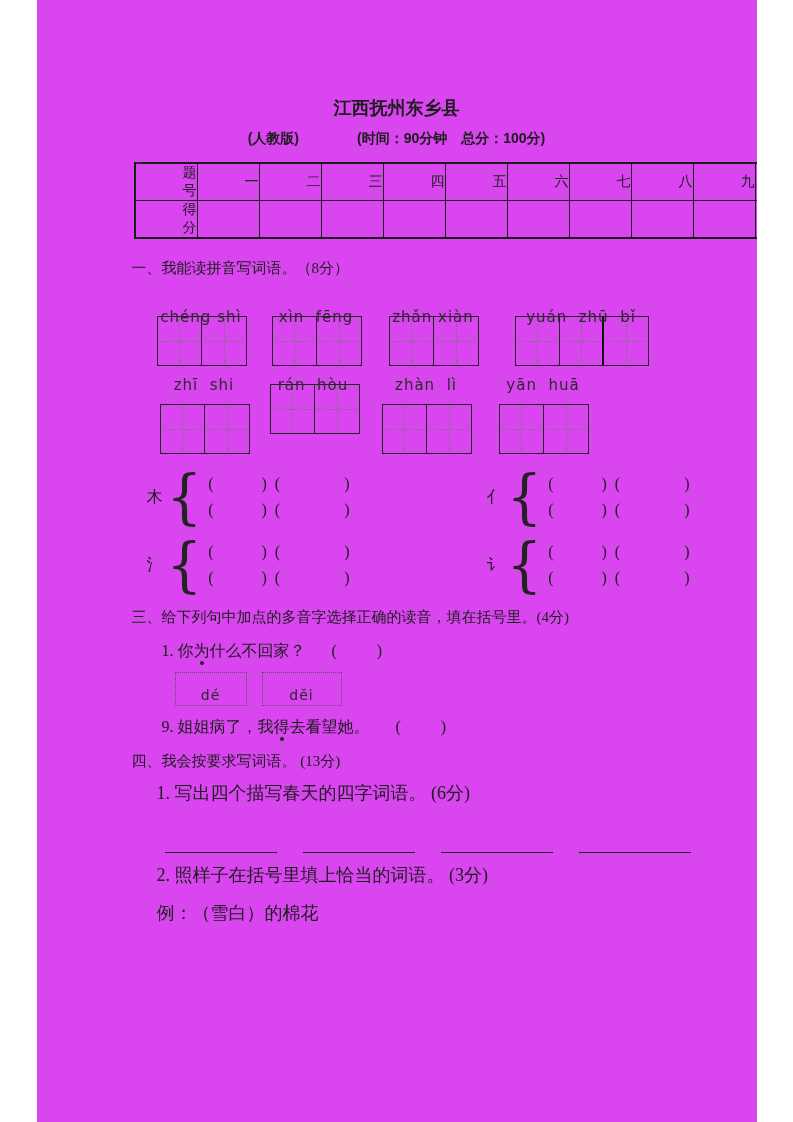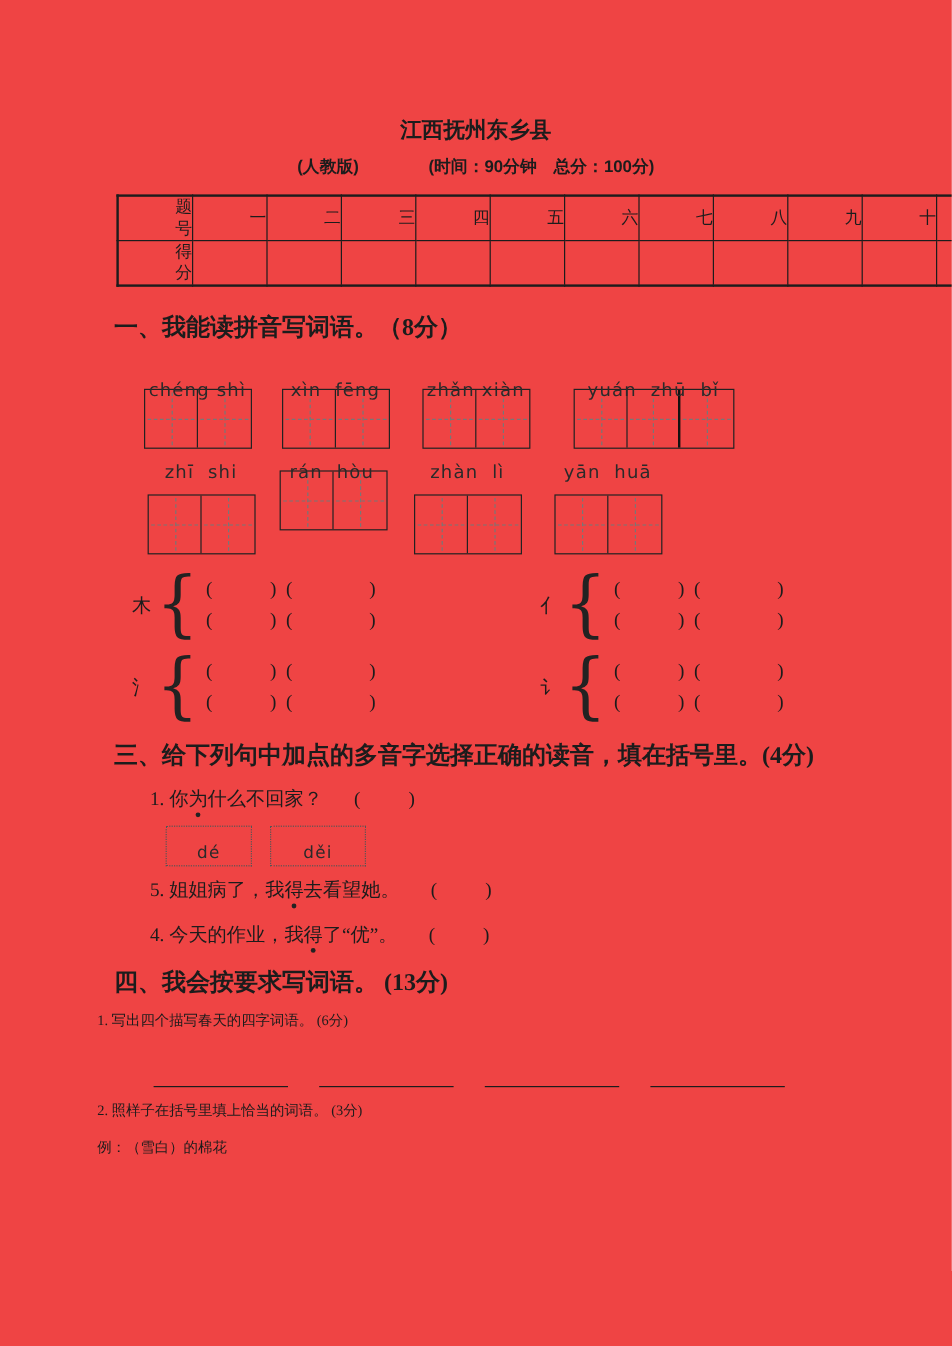--- a/index.html
+++ b/index.html
@@ -5,8 +5,8 @@
   * { margin:0; padding:0; box-sizing:border-box; }
   body { background:#fff; }
   .page {
-    position:relative; width:793px; height:1122px; margin:0 auto;
-    background:#ef4444; color:#1c1c1c;
+    position:relative; width:720px; height:1122px; margin:0 auto;
+    background:#d946ef; color:#1c1c1c;
     font-family:"Liberation Serif","DejaVu Serif",serif;
     font-size:16px; overflow:hidden;
   }

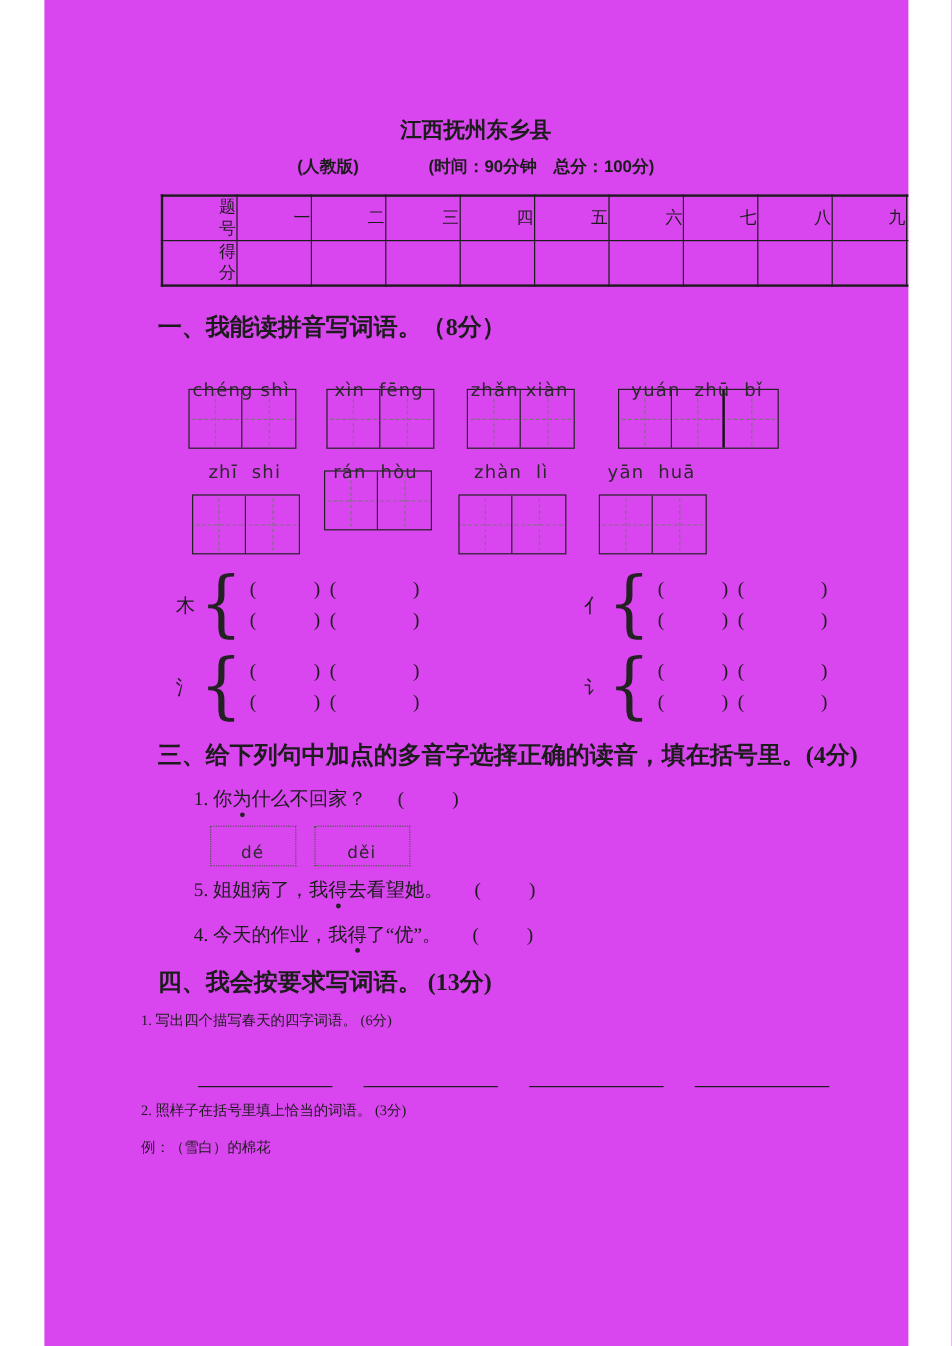--- a/index.html
+++ b/index.html
@@ -22,7 +22,7 @@
   td.qcol { width:46px; }
   td.ncol { width:50.5px; }
 
-  .sec-head { margin-left:95px; font-size:20px;font-weight:bold; }
+  .sec-head { margin-left:95px; font-size:15px; }
   .sub-item { margin-left:81px; font-size:12px; }
 
   

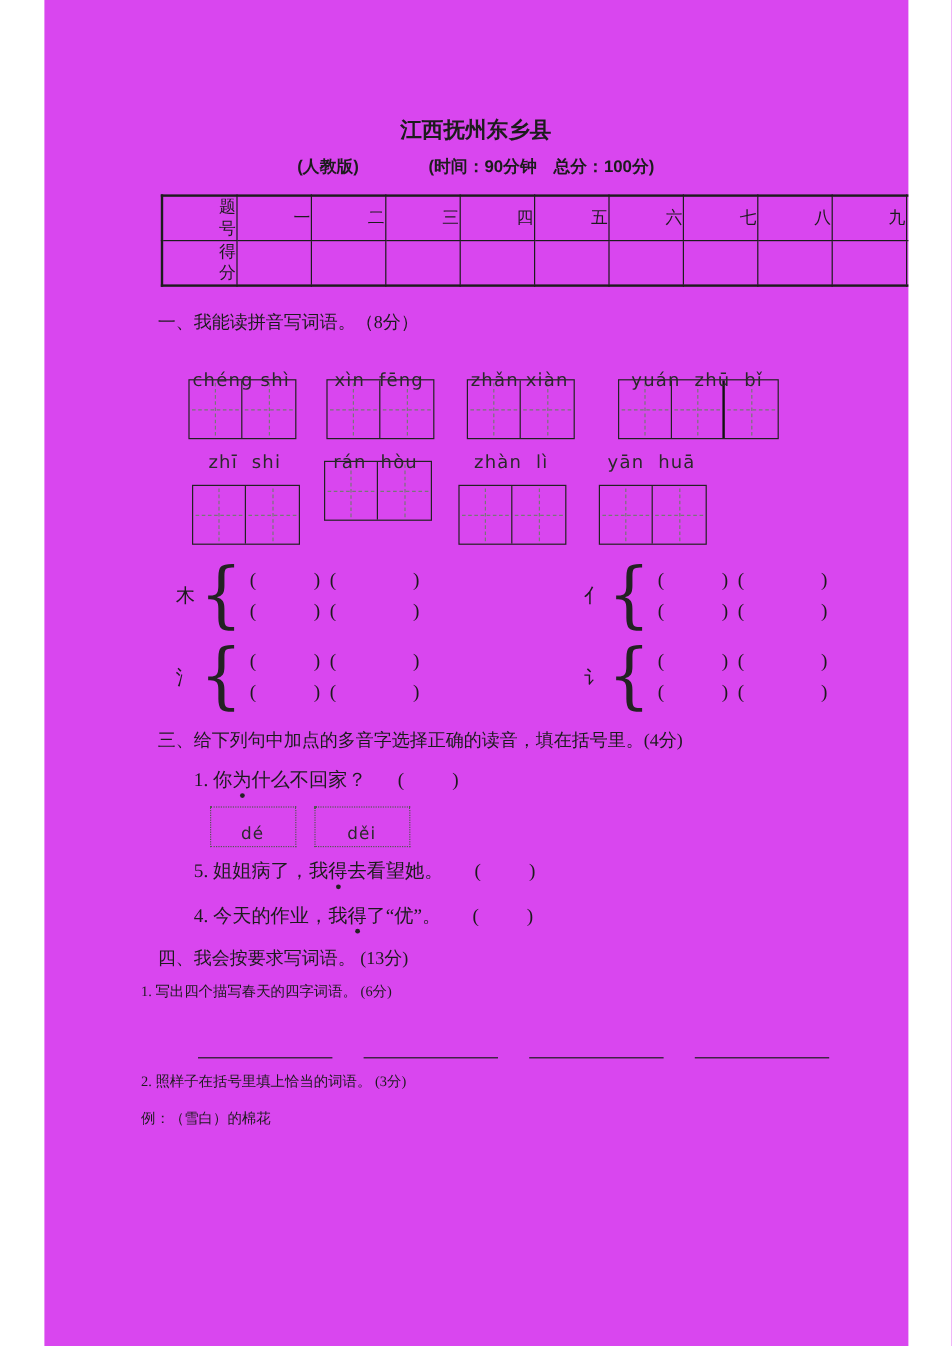--- a/index.html
+++ b/index.html
@@ -222,7 +222,7 @@
   </div>
 
   <div class="mitem" style="margin-top:8px">
-    <span>5. 姐姐病了，我</span><span class="zd">得</span><span>去看望她。</span><span class="paren">(          )</span>
+    <span>9. 姐姐病了，我</span><span class="zd">得</span><span>去看望她。</span><span class="paren">(          )</span>
   </div>
   <div class="mitem">
     <span>4. 今天的作业，我</span><span class="zd">得</span><span>了“优”。</span><span class="paren">(          )</span>

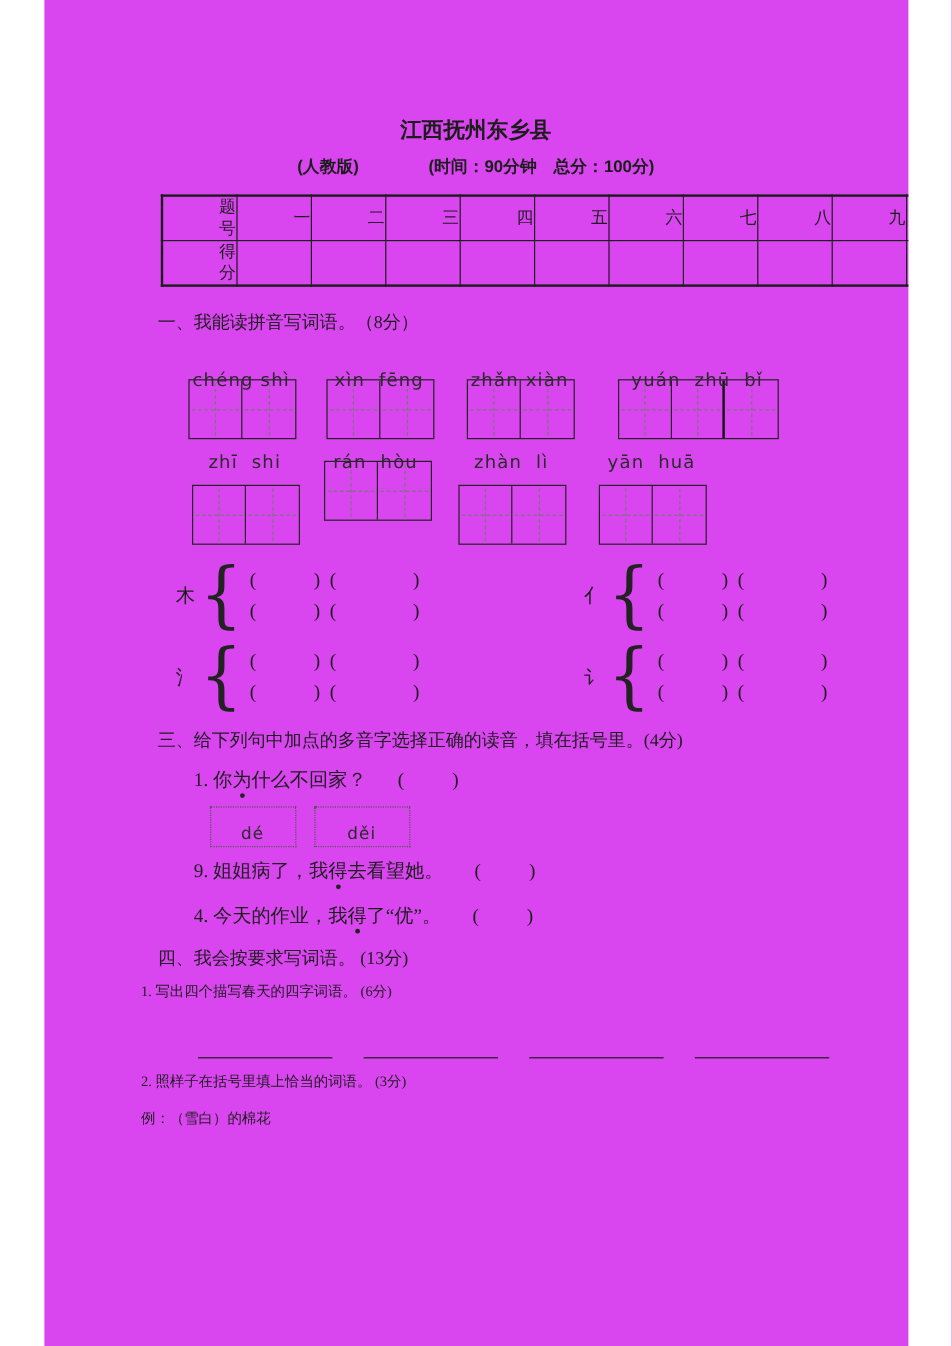--- a/index.html
+++ b/index.html
@@ -224,9 +224,6 @@
   <div class="mitem" style="margin-top:8px">
     <span>9. 姐姐病了，我</span><span class="zd">得</span><span>去看望她。</span><span class="paren">(          )</span>
   </div>
-  <div class="mitem">
-    <span>4. 今天的作业，我</span><span class="zd">得</span><span>了“优”。</span><span class="paren">(          )</span>
-  </div>
 
   <div class="sec-head mt12">四、我会按要求写词语。 (13分)</div>
   <div class="sub-item mt10">1. 写出四个描写春天的四字词语。 (6分)</div>

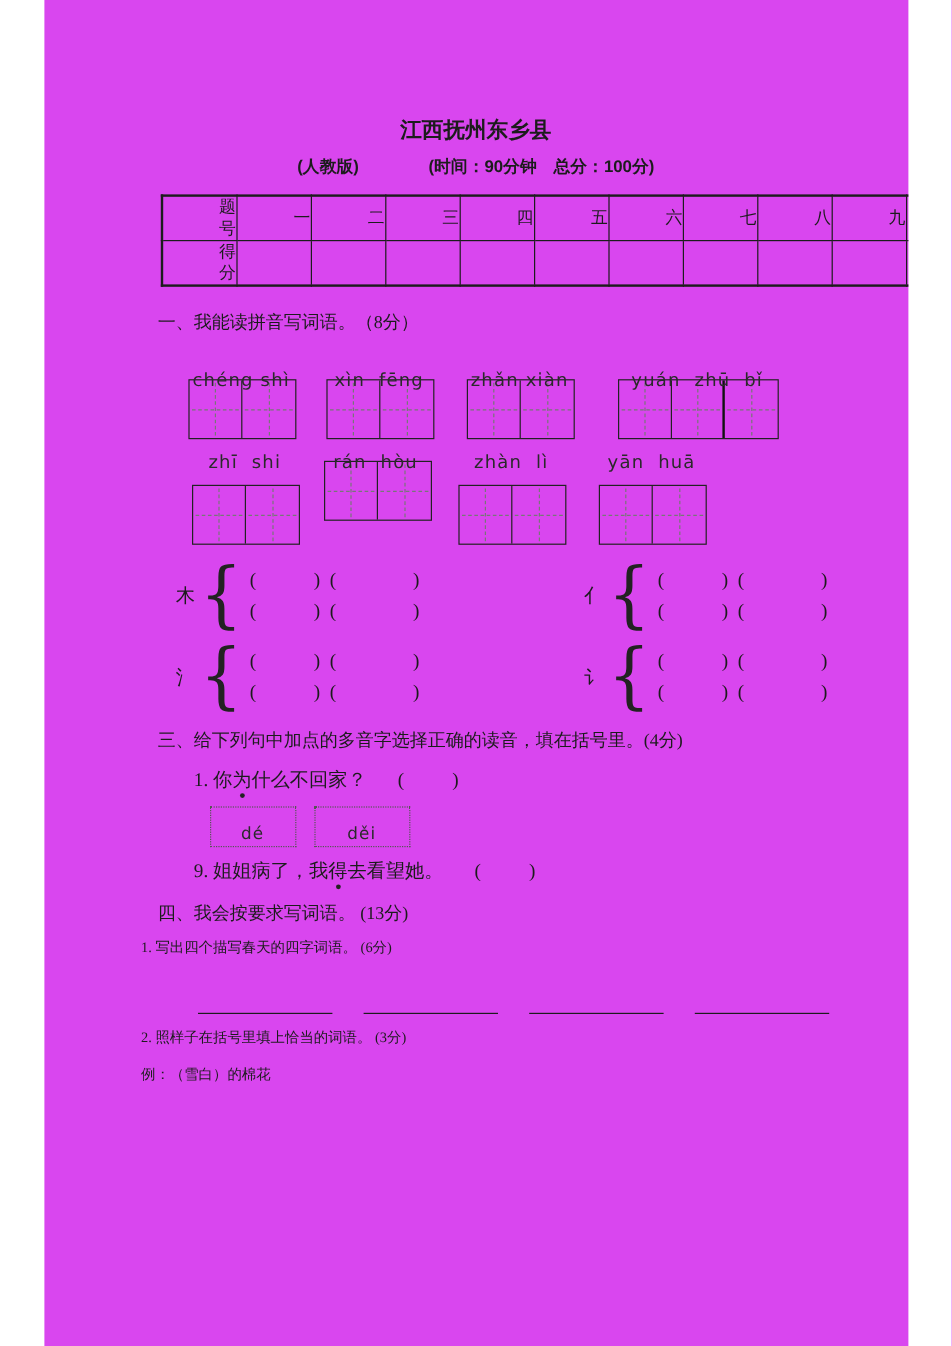--- a/index.html
+++ b/index.html
@@ -23,7 +23,7 @@
   td.ncol { width:50.5px; }
 
   .sec-head { margin-left:95px; font-size:15px; }
-  .sub-item { margin-left:81px; font-size:12px; }
+  .sub-item { margin-left:120px; font-size:18px; }
 
   
   .grid-row { position:relative; width:100%; }

